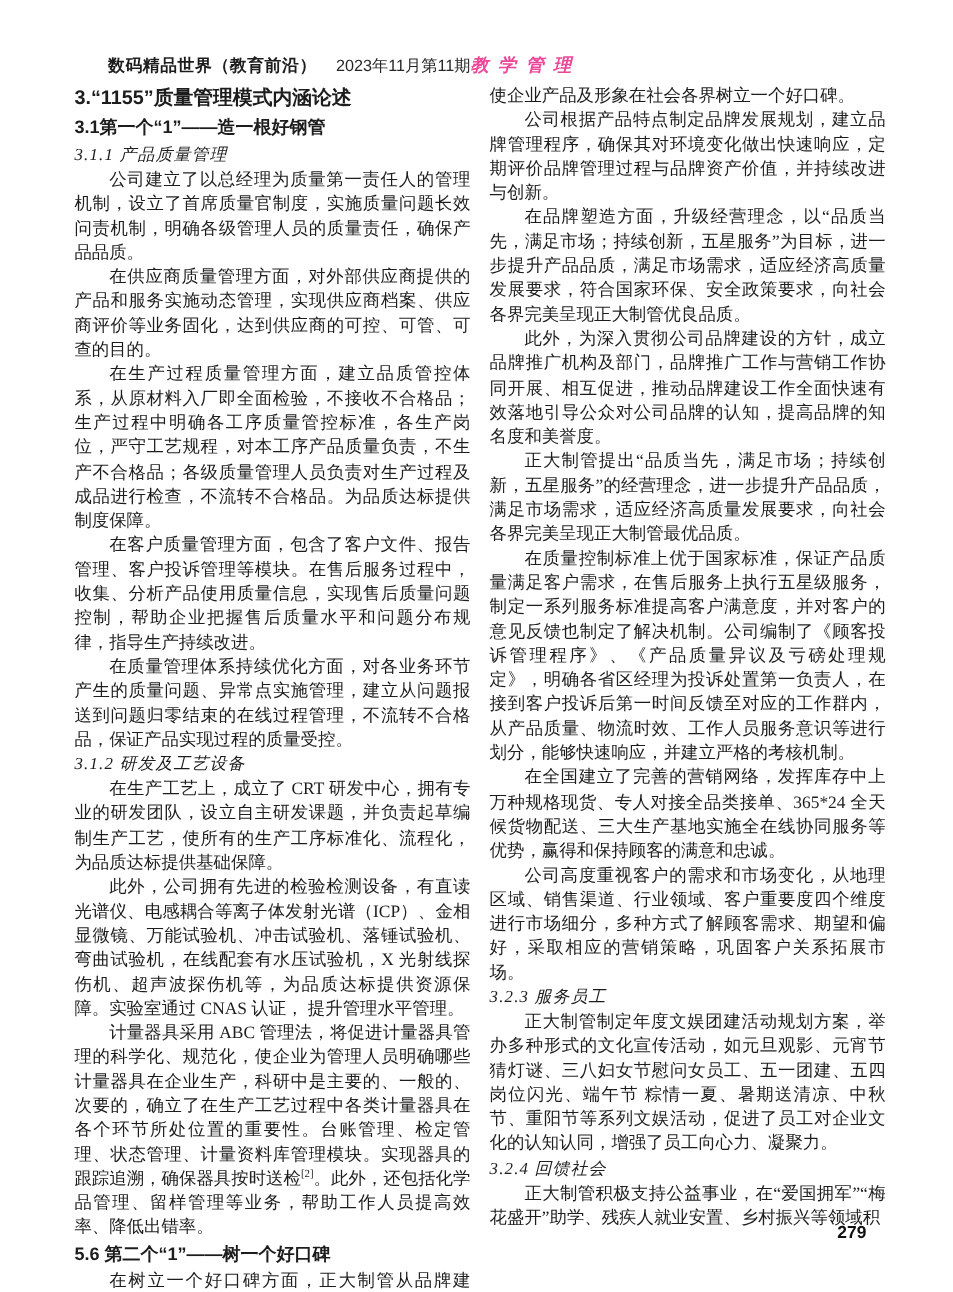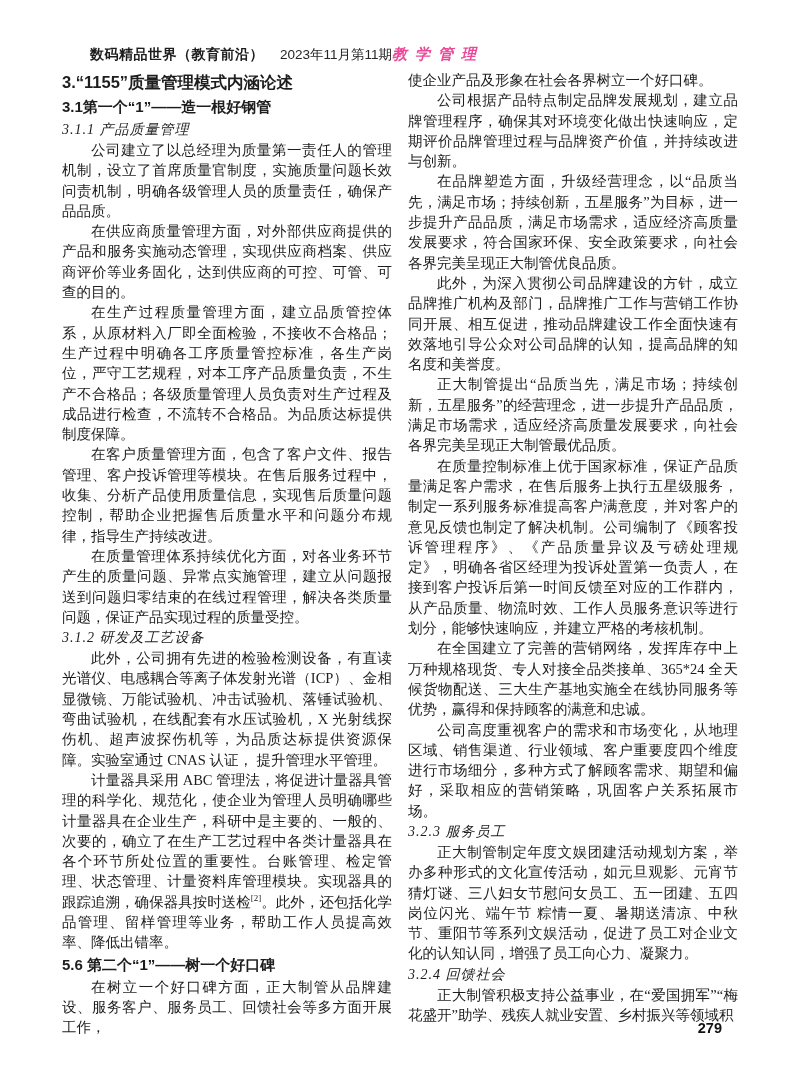--- a/index.html
+++ b/index.html
@@ -114,7 +114,7 @@
       <p class="b-p">在供应商质量管理方面，对外部供应商提供的产品和服务实施动态管理，实现供应商档案、供应商评价等业务固化，达到供应商的可控、可管、可查的目的。</p>
       <p class="b-p">在生产过程质量管理方面，建立品质管控体系，从原材料入厂即全面检验，不接收不合格品；生产过程中明确各工序质量管控标准，各生产岗位，严守工艺规程，对本工序产品质量负责，不生产不合格品；各级质量管理人员负责对生产过程及成品进行检查，不流转不合格品。为品质达标提供制度保障。</p>
       <p class="b-p">在客户质量管理方面，包含了客户文件、报告管理、客户投诉管理等模块。在售后服务过程中，收集、分析产品使用质量信息，实现售后质量问题控制，帮助企业把握售后质量水平和问题分布规律，指导生产持续改进。</p>
-      <p class="b-p">在质量管理体系持续优化方面，对各业务环节产生的质量问题、异常点实施管理，建立从问题报送到问题归零结束的在线过程管理，解决各类质量问题，保证产品实现过程的质量受控。</p>
+      <p class="b-p">在质量管理体系持续优化方面，对各业务环节产生的质量问题、异常点实施管理，建立从问题报送到问题归零结束的在线过程管理，不流转不合格品，保证产品实现过程的质量受控。</p>
       <h3 class="b-h3">3.1.2 研发及工艺设备</h3>
       <p class="b-p">此外，公司拥有先进的检验检测设备，有直读光谱仪、电感耦合等离子体发射光谱（ICP）、金相显微镜、万能试验机、冲击试验机、落锤试验机、弯曲试验机，在线配套有水压试验机，X 光射线探伤机、超声波探伤机等，为品质达标提供资源保障。实验室通过 CNAS 认证， 提升管理水平管理。</p>
       <p class="b-p">计量器具采用 ABC 管理法，将促进计量器具管理的科学化、规范化，使企业为管理人员明确哪些计量器具在企业生产，科研中是主要的、一般的、次要的，确立了在生产工艺过程中各类计量器具在各个环节所处位置的重要性。台账管理、检定管理、状态管理、计量资料库管理模块。实现器具的跟踪追溯，确保器具按时送检<sup class="cite">[2]</sup>。此外，还包括化学品管理、留样管理等业务，帮助工作人员提高效率、降低出错率。</p>

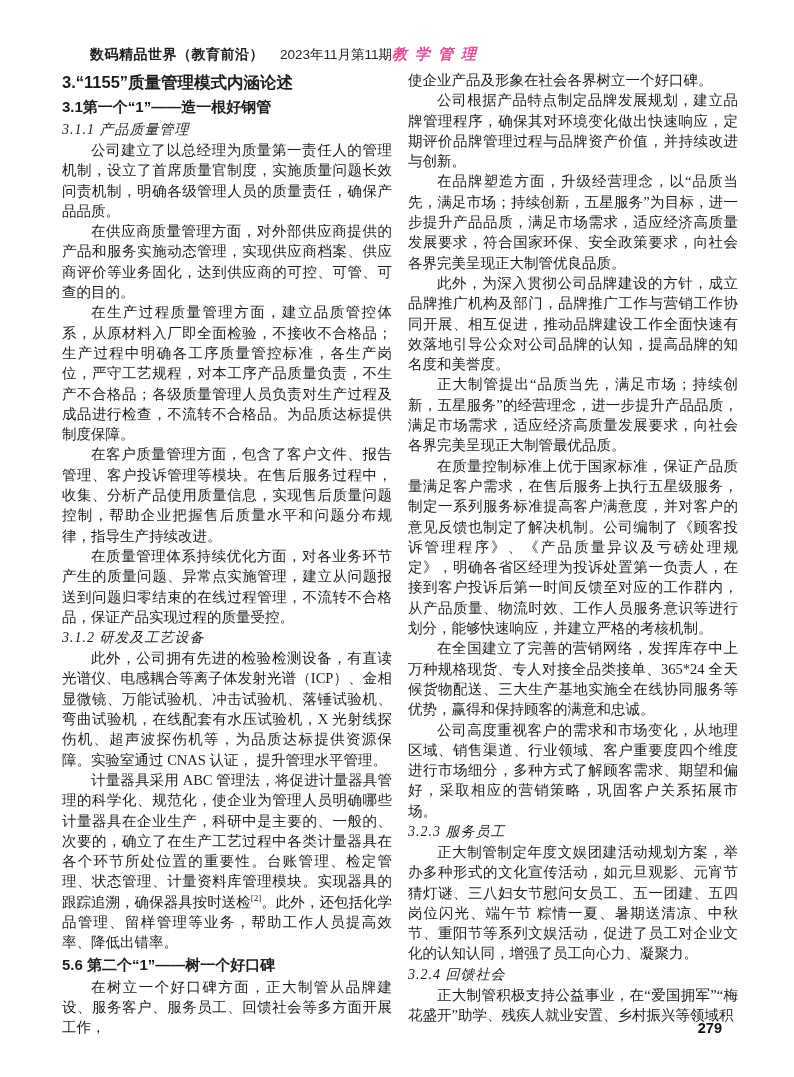--- a/index.html
+++ b/index.html
@@ -116,6 +116,7 @@
       <p class="b-p">在客户质量管理方面，包含了客户文件、报告管理、客户投诉管理等模块。在售后服务过程中，收集、分析产品使用质量信息，实现售后质量问题控制，帮助企业把握售后质量水平和问题分布规律，指导生产持续改进。</p>
       <p class="b-p">在质量管理体系持续优化方面，对各业务环节产生的质量问题、异常点实施管理，建立从问题报送到问题归零结束的在线过程管理，不流转不合格品，保证产品实现过程的质量受控。</p>
       <h3 class="b-h3">3.1.2 研发及工艺设备</h3>
+      <p class="b-p">在生产工艺上，成立了 CRT 研发中心，拥有专业的研发团队，设立自主研发课题，并负责起草编制生产工艺，使所有的生产工序标准化、流程化，为品质达标提供基础保障。</p>
       <p class="b-p">此外，公司拥有先进的检验检测设备，有直读光谱仪、电感耦合等离子体发射光谱（ICP）、金相显微镜、万能试验机、冲击试验机、落锤试验机、弯曲试验机，在线配套有水压试验机，X 光射线探伤机、超声波探伤机等，为品质达标提供资源保障。实验室通过 CNAS 认证， 提升管理水平管理。</p>
       <p class="b-p">计量器具采用 ABC 管理法，将促进计量器具管理的科学化、规范化，使企业为管理人员明确哪些计量器具在企业生产，科研中是主要的、一般的、次要的，确立了在生产工艺过程中各类计量器具在各个环节所处位置的重要性。台账管理、检定管理、状态管理、计量资料库管理模块。实现器具的跟踪追溯，确保器具按时送检<sup class="cite">[2]</sup>。此外，还包括化学品管理、留样管理等业务，帮助工作人员提高效率、降低出错率。</p>
       <h2 class="b-h2">5.6 第二个“1”——树一个好口碑</h2>

